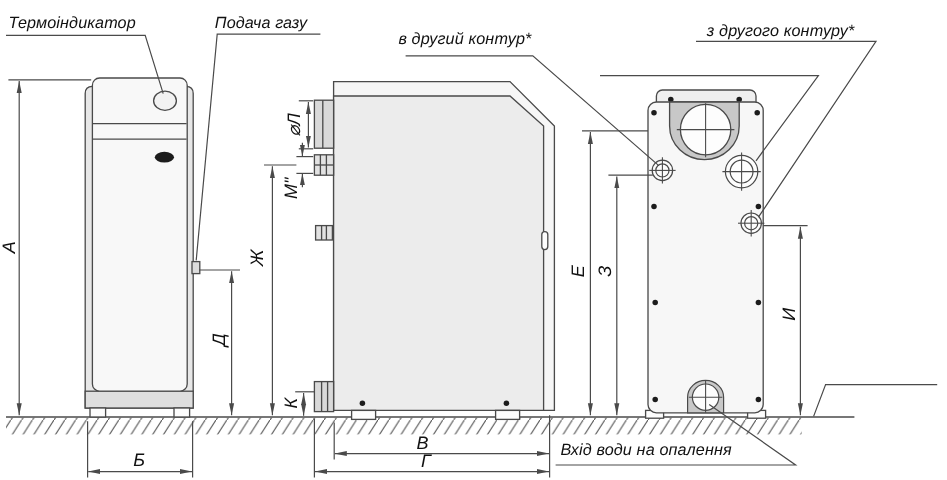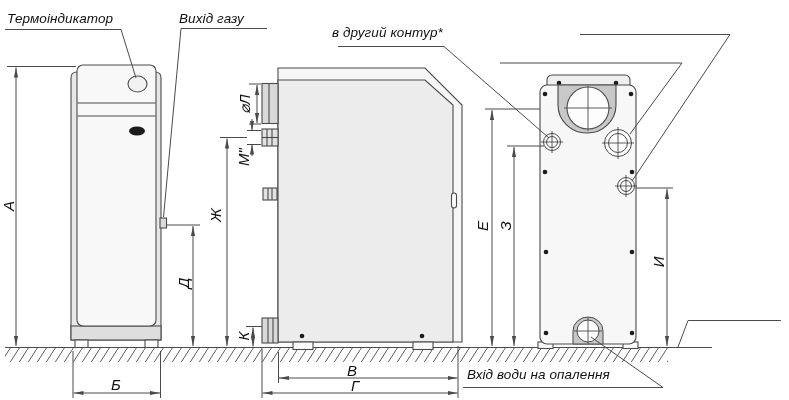--- a/index.html
+++ b/index.html
@@ -195,7 +195,7 @@
   </svg>
 
   <div class="lbl" style="left:7px;top:11px">Термоіндикатор</div>
-  <div class="lbl" style="left:179px;top:11px">Вихід газу</div>
+  <div class="lbl" style="left:179px;top:11px">Подача газу</div>
   <div class="lbl" style="left:332px;top:25px">в другий контур*</div>
   <div class="lbl" style="left:467px;top:367px">Вхід води на опалення</div>
 

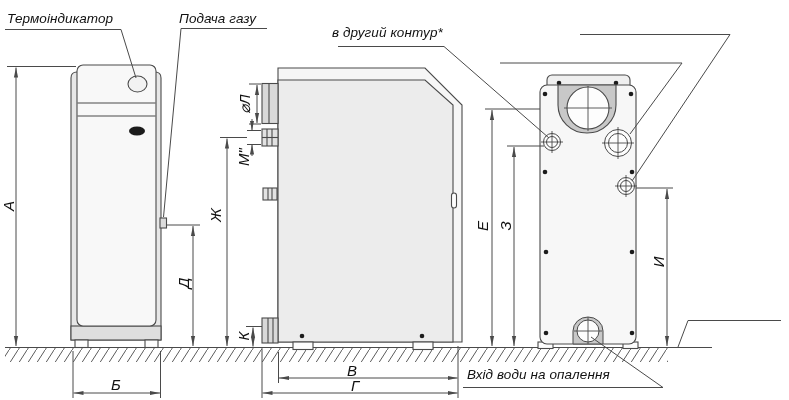--- a/index.html
+++ b/index.html
@@ -197,6 +197,7 @@
   <div class="lbl" style="left:7px;top:11px">Термоіндикатор</div>
   <div class="lbl" style="left:179px;top:11px">Подача газу</div>
   <div class="lbl" style="left:332px;top:25px">в другий контур*</div>
+  <div class="lbl" style="left:589px;top:18px">з другого контуру*</div>
   <div class="lbl" style="left:467px;top:367px">Вхід води на опалення</div>
 
   <div class="vdim" style="left:8px;top:206px">А</div>

